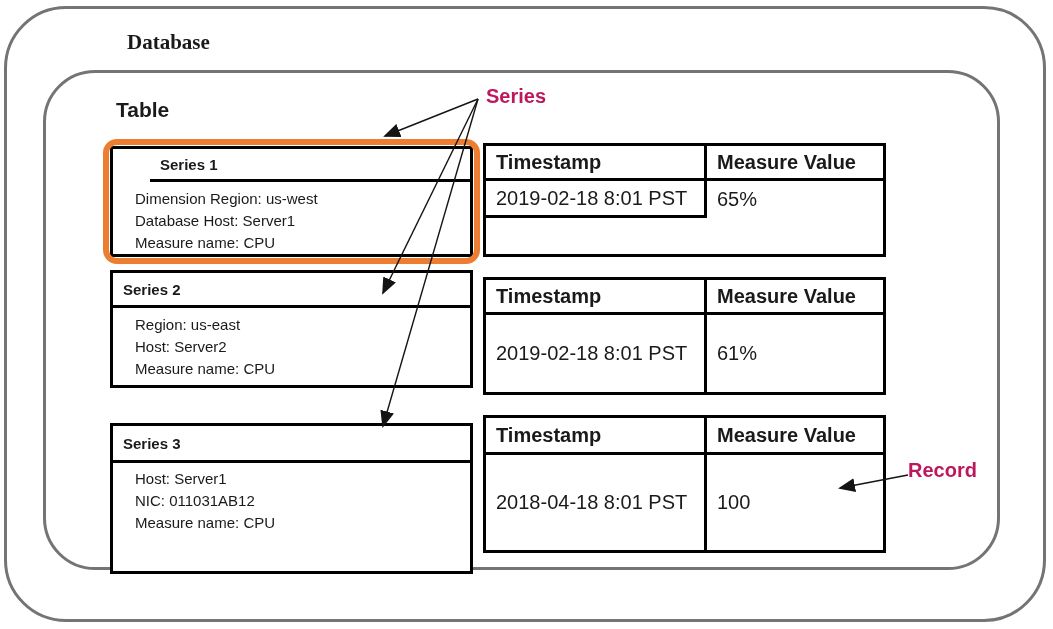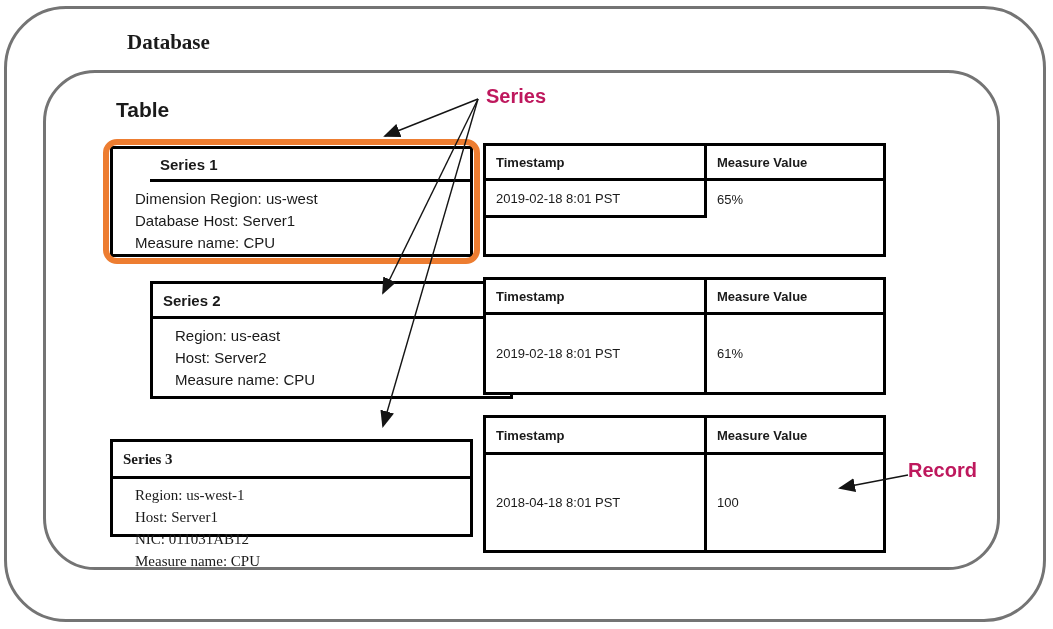--- a/index.html
+++ b/index.html
@@ -69,7 +69,7 @@
   .cell {
     display:flex; align-items:center;
     padding-left:10px;
-    font-size:13px;
+    font-size:20px;
     background:#fff;
     overflow:hidden;
     white-space:nowrap;

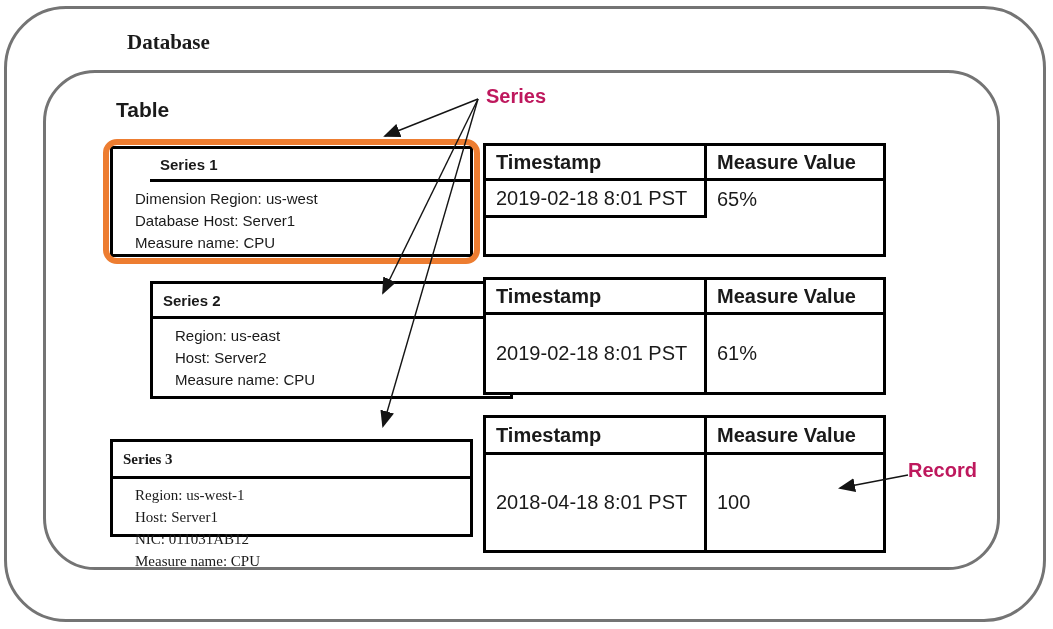--- a/index.html
+++ b/index.html
@@ -120,7 +120,7 @@
 
   <div class="highlight"></div>
 
-  <div class="sb t2" style="left:110px; top:281px; width:363px; height:118px;margin-left:40px;">
+  <div class="sb t2" style="left:110px; top:270px; width:363px; height:118px;">
     <div class="sb-head">Series 2</div>
     <div class="sb-body">
       <div>Region: us-east</div>

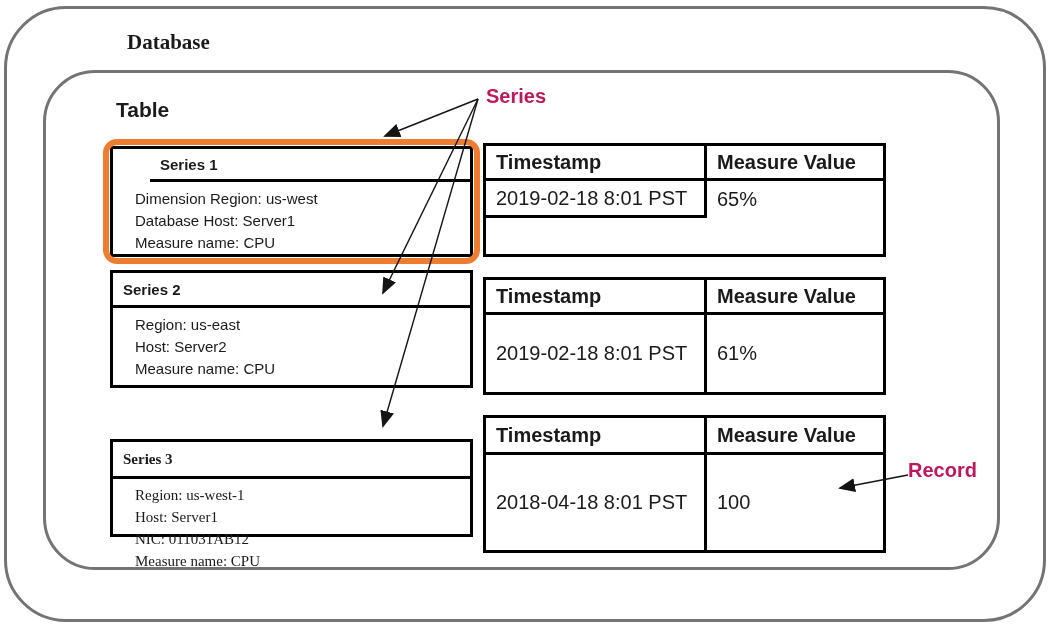--- a/index.html
+++ b/index.html
@@ -135,7 +135,7 @@
     <div class="cell">61%</div>
   </div>
 
-  <div class="sb t3" style="left:110px; top:439px; width:363px; height:98px;font-family:Liberation Serif, serif;">
+  <div class="sb t3" style="left:110px; top:423px; width:363px; height:151px;">
     <div class="sb-head">Series 3</div>
     <div class="sb-body">
       <div>Region: us-west-1</div>

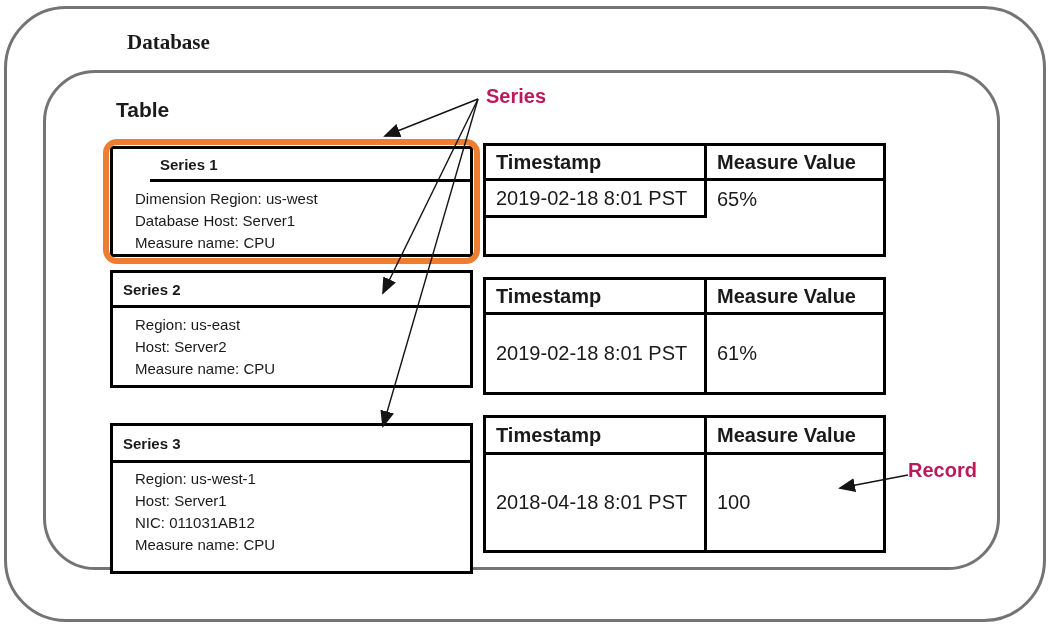--- a/index.html
+++ b/index.html
@@ -138,7 +138,6 @@
   <div class="sb t3" style="left:110px; top:423px; width:363px; height:151px;">
     <div class="sb-head">Series 3</div>
     <div class="sb-body">
-      <div>Region: us-west-1</div>
       <div>Host: Server1</div>
       <div>NIC: 011031AB12</div>
       <div>Measure name: CPU</div>

